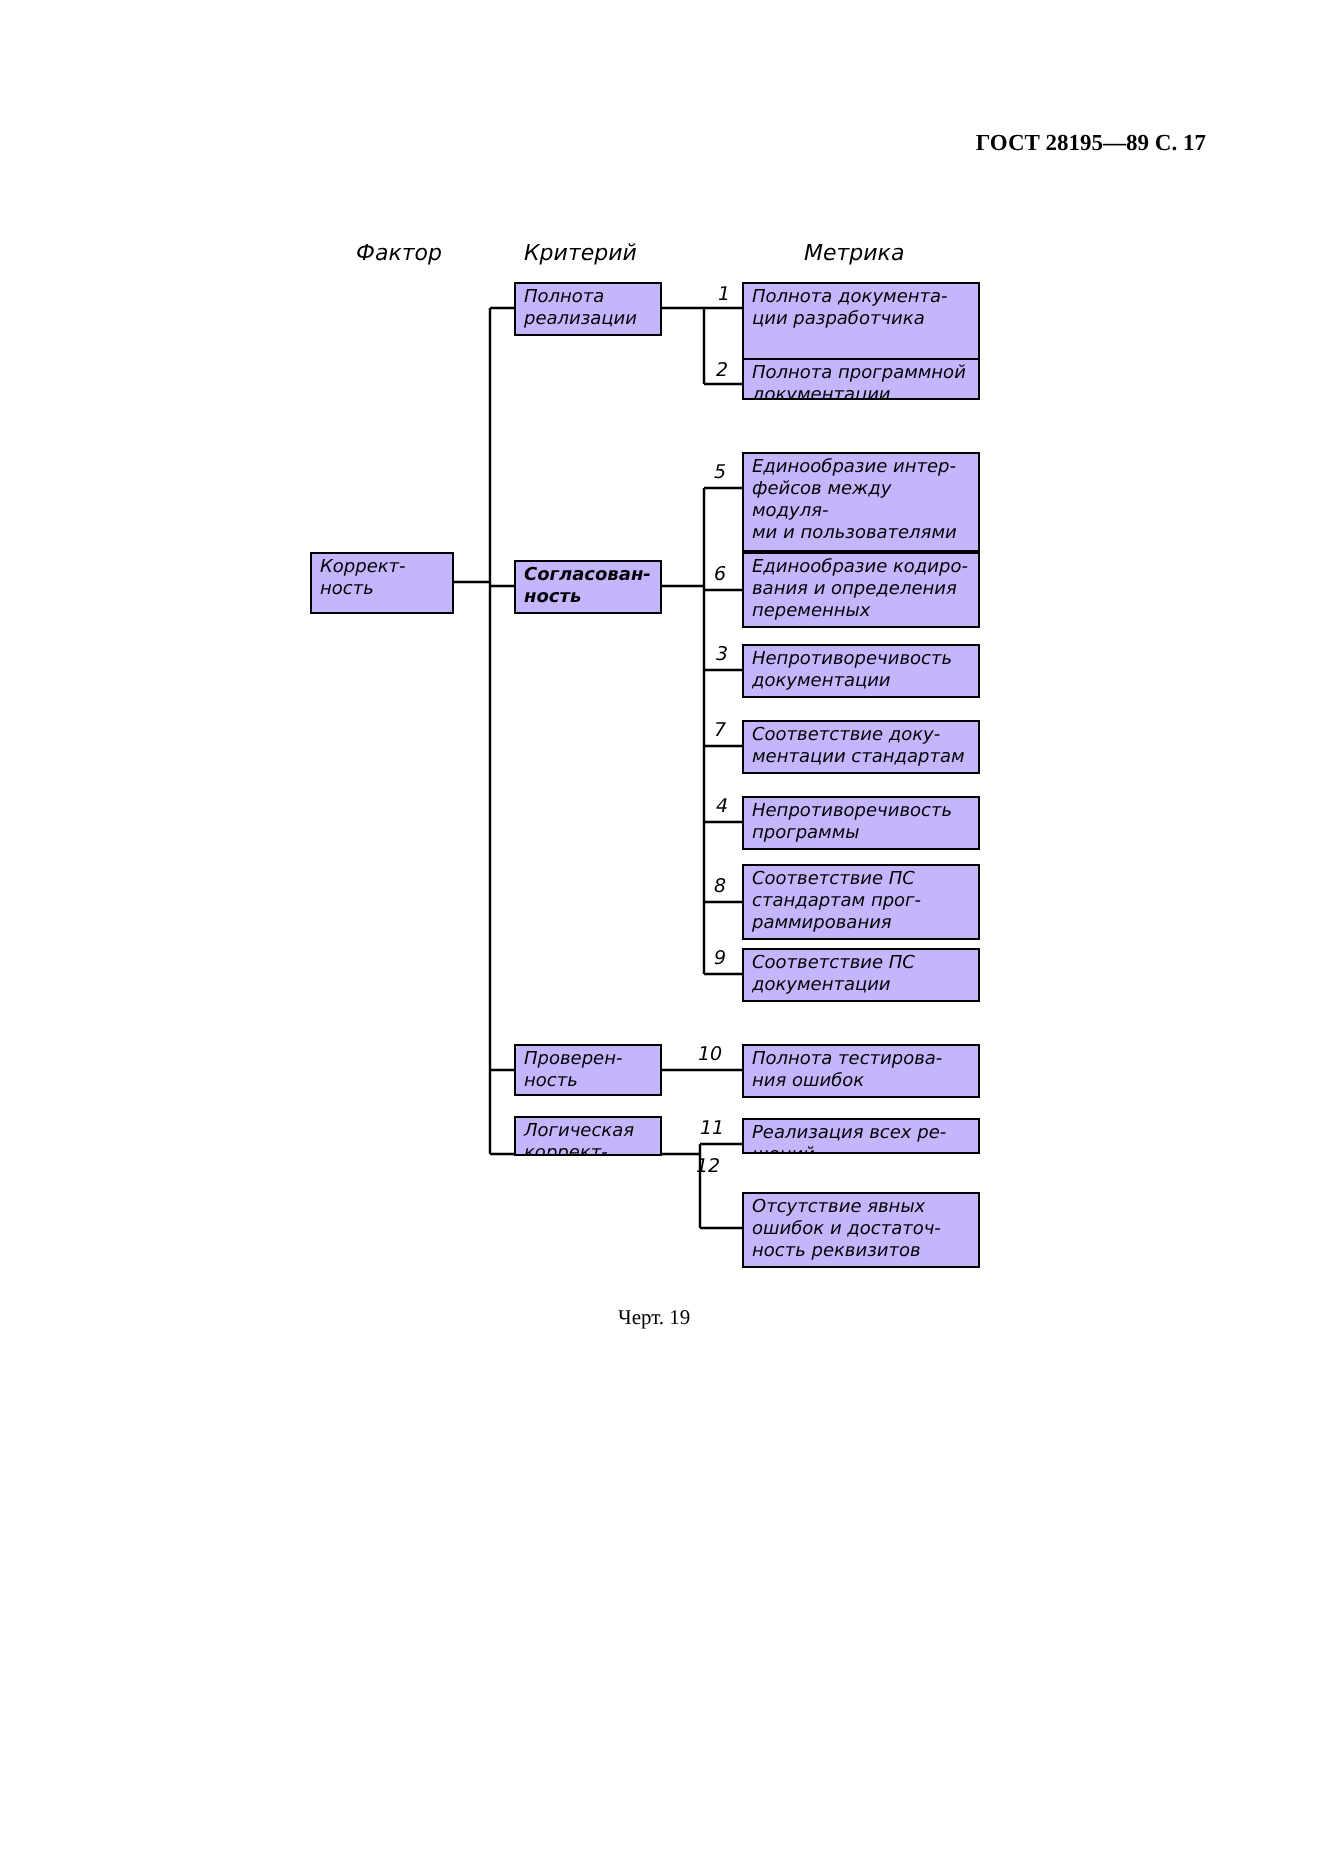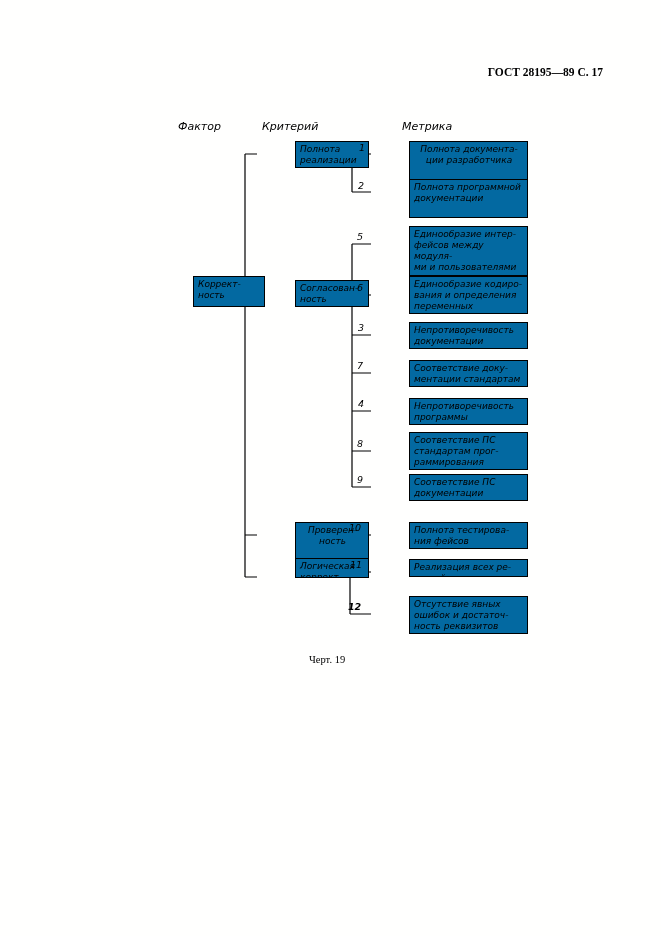--- a/index.html
+++ b/index.html
@@ -34,13 +34,12 @@
     position:absolute;
     box-sizing:border-box;
     border:1.5px solid #000;
-    background:#0369a1;
+    background:#c4b5fd;
     font:italic 9px "DejaVu Sans", sans-serif;
     line-height:11px;
     padding:2px 3px 14px 4px;
     white-space:pre-line;
     overflow:hidden;
-    margin-left:38px;
   }
   .crit   { left:257px; width:74px; }
   .metric { left:371px; width:119px; }

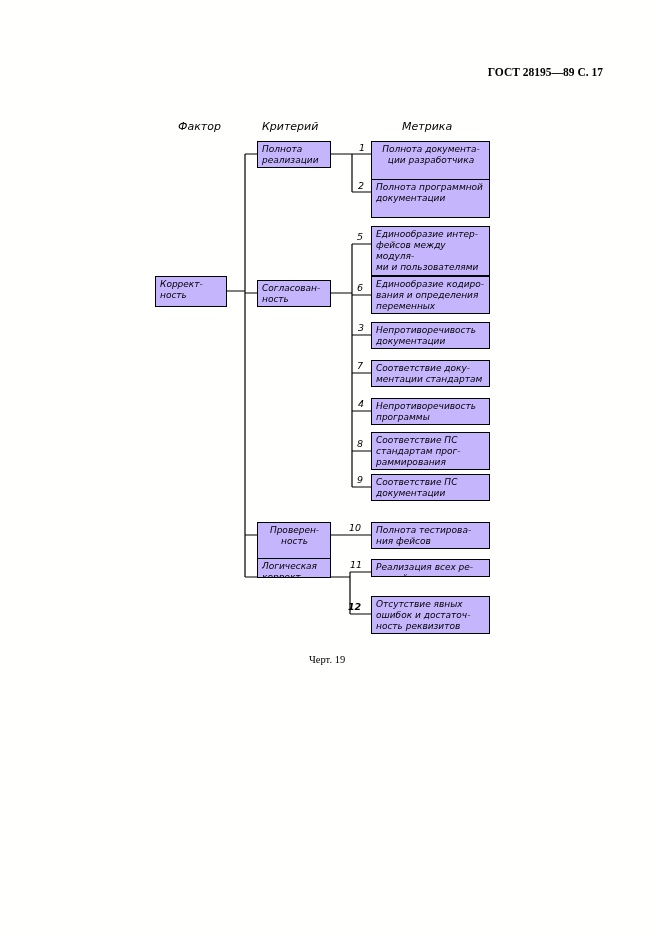--- a/index.html
+++ b/index.html
@@ -107,7 +107,7 @@
     <span class="num" style="left:350px; top:559px;text-align:right;">11</span>
     <span class="num" style="left:348px; top:601px;font-weight:bold;">12</span>
 
-    <div class="box metric" style="top:141px; height:40px;text-align:center;">Полнота документа-
+    <div class="box metric" style="top:141px; height:40px;">Полнота документа-
 ции разработчика</div>
     <div class="box metric" style="top:179px; height:39px;">Полнота программной
 документации</div>

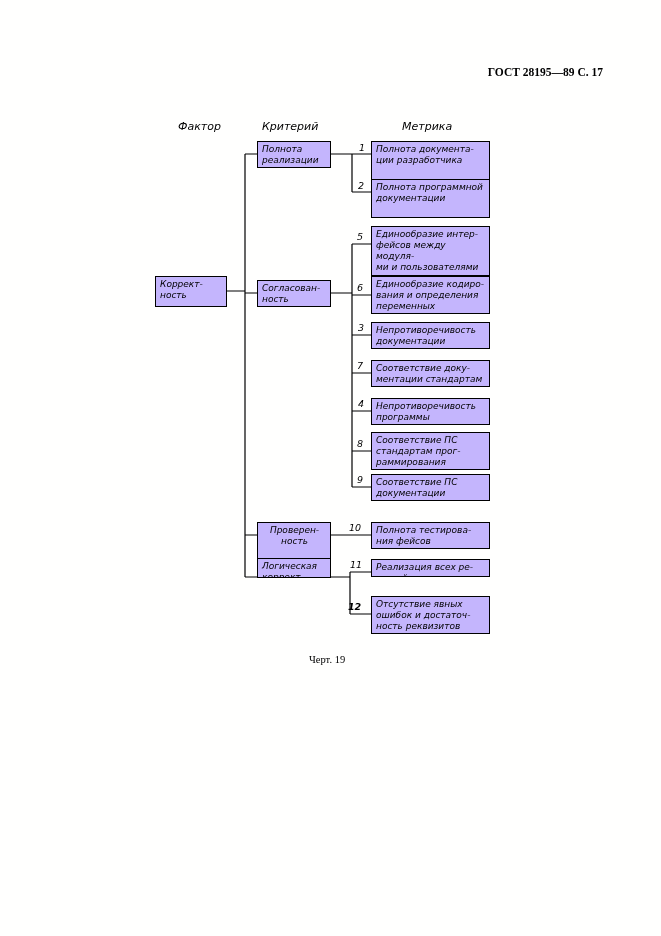--- a/index.html
+++ b/index.html
@@ -109,7 +109,7 @@
 
     <div class="box metric" style="top:141px; height:40px;">Полнота документа-
 ции разработчика</div>
-    <div class="box metric" style="top:179px; height:39px;">Полнота программной
+    <div class="box metric" style="top:179px; height:21px;">Полнота программной
 документации</div>
     <div class="box metric" style="top:226px; height:50px;">Единообразие интер-
 фейсов между модуля-

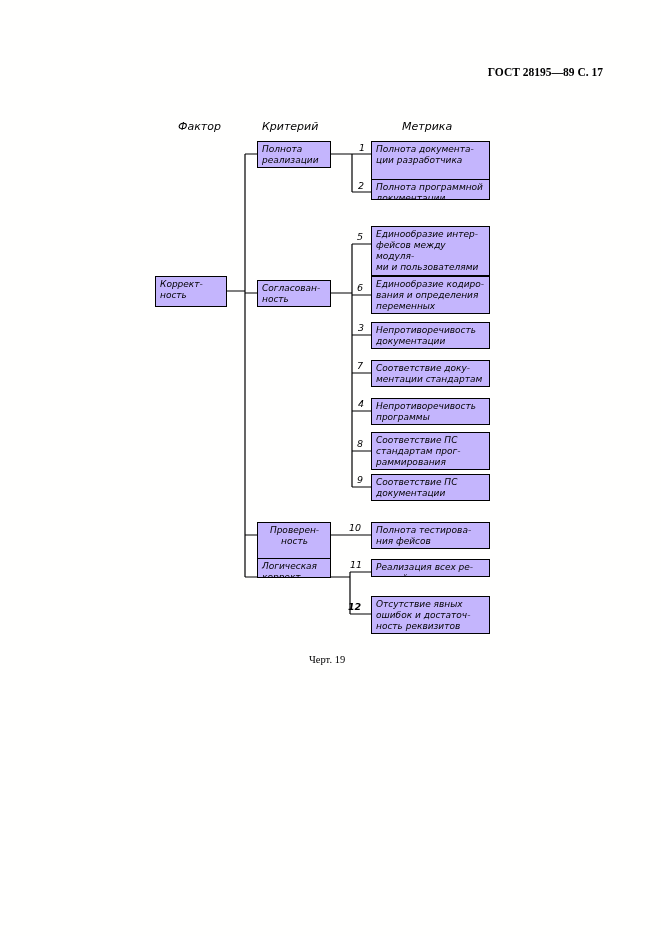--- a/index.html
+++ b/index.html
@@ -86,7 +86,7 @@
 
     <div class="box crit" style="top:141px; height:27px;">Полнота
 реализации</div>
-    <div class="box crit" style="top:280px; height:27px;">Согласован-
+    <div class="box crit" style="top:280px; height:27px;font-weight:bold;">Согласован-
 ность</div>
     <div class="box crit" style="top:522px; height:43px;text-align:center;">Проверен-
 ность</div>

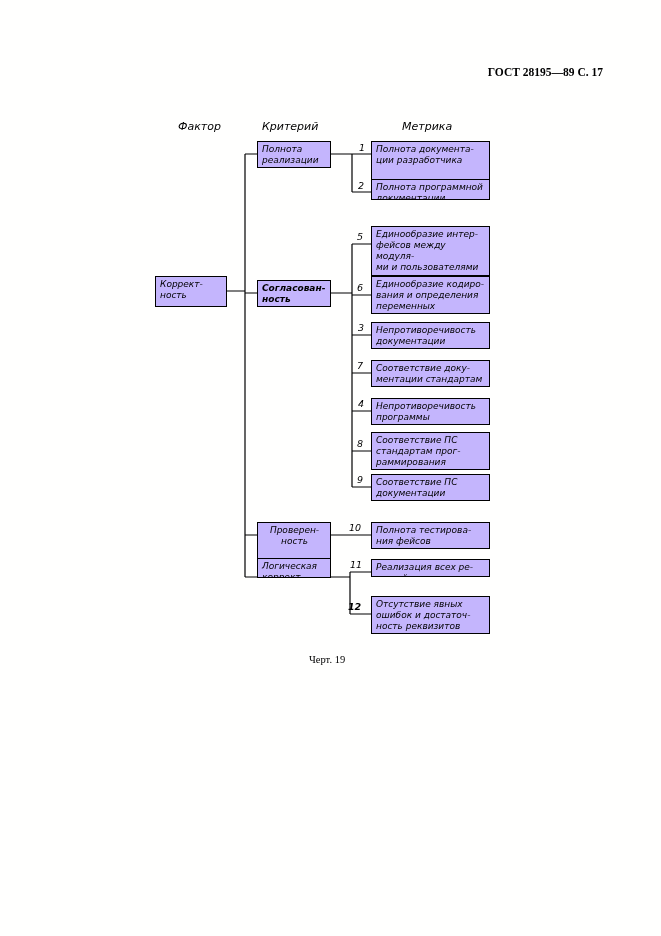--- a/index.html
+++ b/index.html
@@ -88,7 +88,7 @@
 реализации</div>
     <div class="box crit" style="top:280px; height:27px;font-weight:bold;">Согласован-
 ность</div>
-    <div class="box crit" style="top:522px; height:43px;text-align:center;">Проверен-
+    <div class="box crit" style="top:522px; height:26px;">Проверен-
 ность</div>
     <div class="box crit" style="top:558px; height:20px;">Логическая
 коррект-

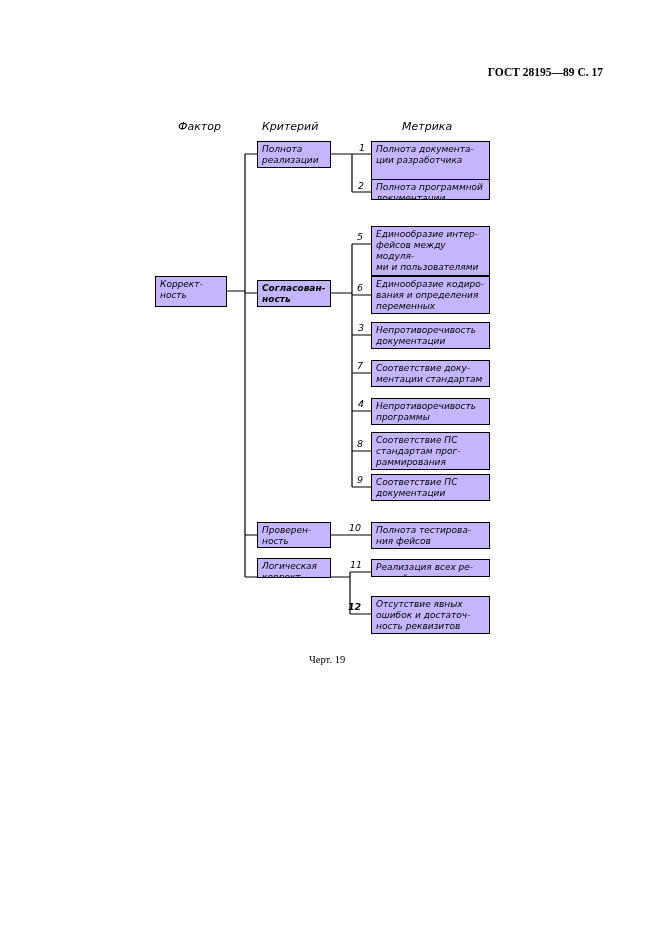--- a/index.html
+++ b/index.html
@@ -129,7 +129,7 @@
     <div class="box metric" style="top:474px; height:27px;">Соответствие ПС
 документации</div>
     <div class="box metric" style="top:522px; height:27px;">Полнота тестирова-
-ния фейсов</div>
+ния ошибок</div>
     <div class="box metric" style="top:559px; height:14px;">Реализация всех ре-
 шений</div>
     <div class="box metric" style="top:596px; height:38px;">Отсутствие явных

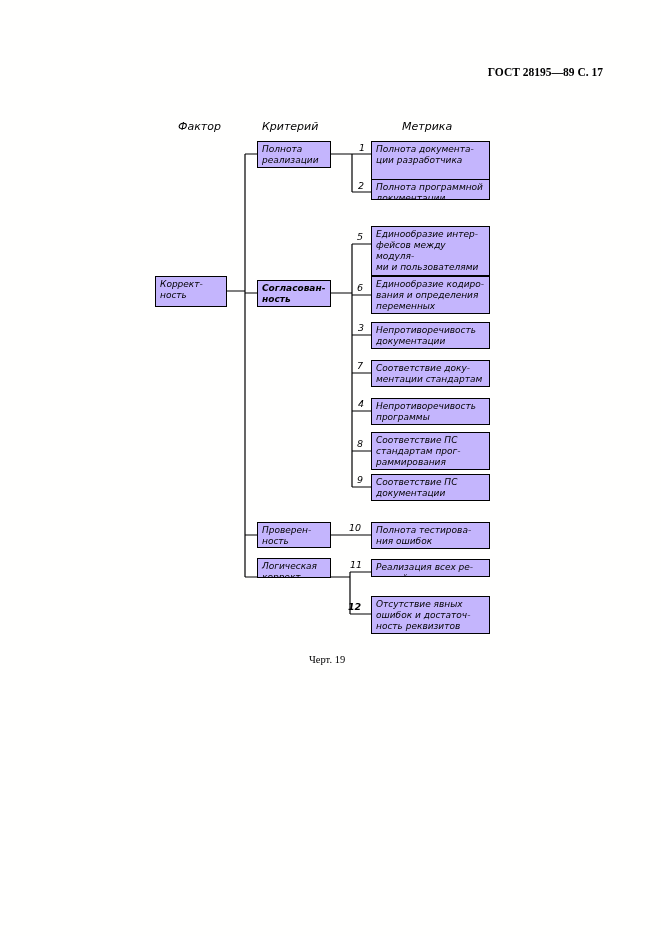--- a/index.html
+++ b/index.html
@@ -105,7 +105,7 @@
     <span class="num" style="left:357px; top:474px;">9</span>
     <span class="num" style="left:349px; top:522px;">10</span>
     <span class="num" style="left:350px; top:559px;text-align:right;">11</span>
-    <span class="num" style="left:348px; top:601px;font-weight:bold;">12</span>
+    <span class="num" style="left:348px; top:578px;">12</span>
 
     <div class="box metric" style="top:141px; height:40px;">Полнота документа-
 ции разработчика</div>

